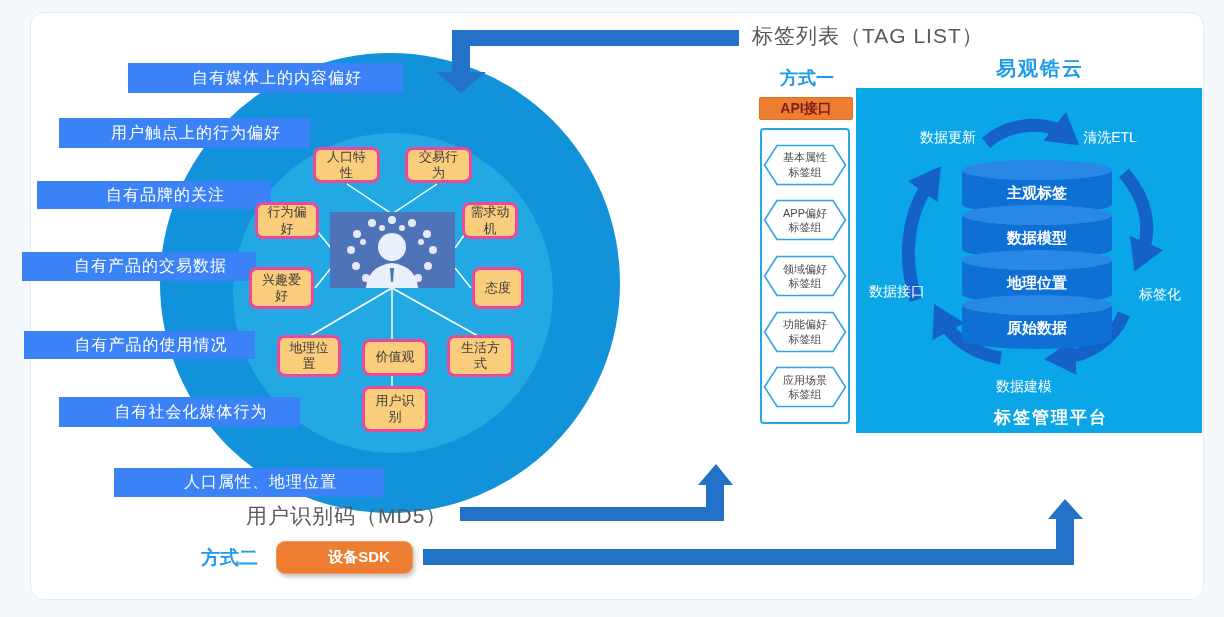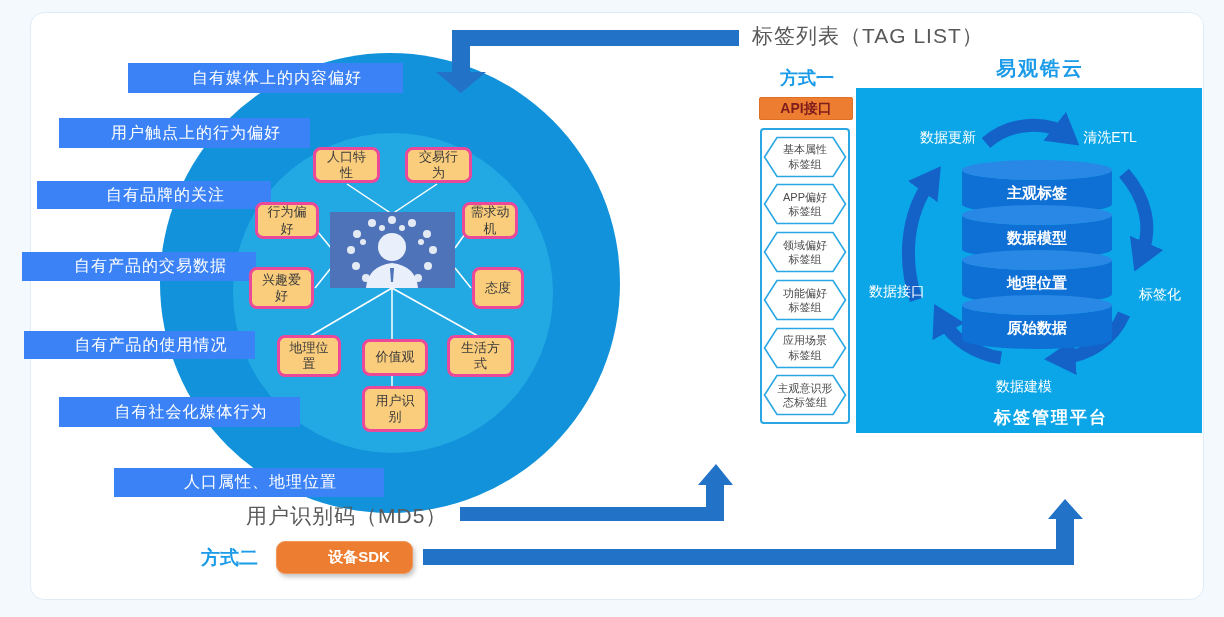--- a/index.html
+++ b/index.html
@@ -209,13 +209,6 @@
     <span>应用场景
 标签组</span>
   </div>
-  <div class="hex">
-    <svg width="84" height="42" viewBox="0 0 84 42">
-        <polygon points="14,1.5 70,1.5 82.5,21 70,40.5 14,40.5 1.5,21" fill="#fff" stroke="#2AA7E3" stroke-width="1.6"></polygon>
-      </svg>
-    <span>主观意识形
-态标签组</span>
-  </div>
 </div>
 
 <div class="abs cloud-title">易观锆云</div>

